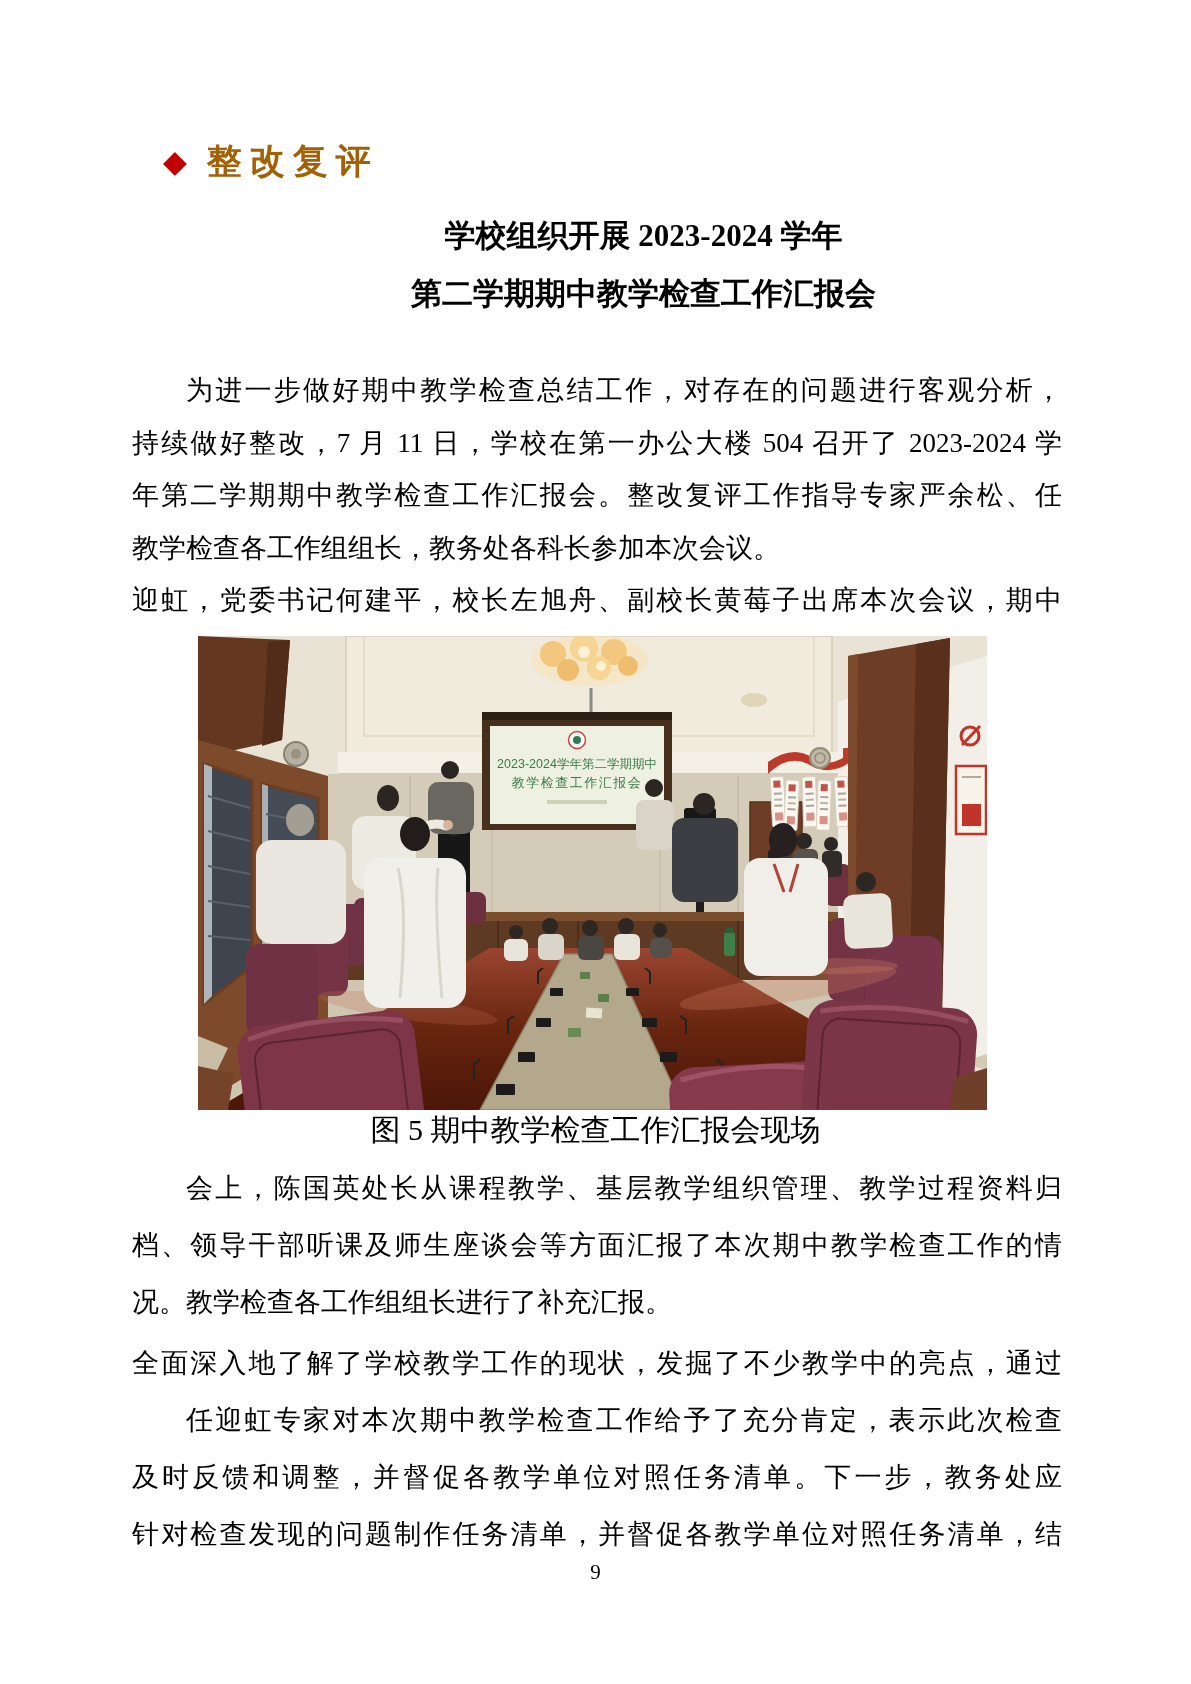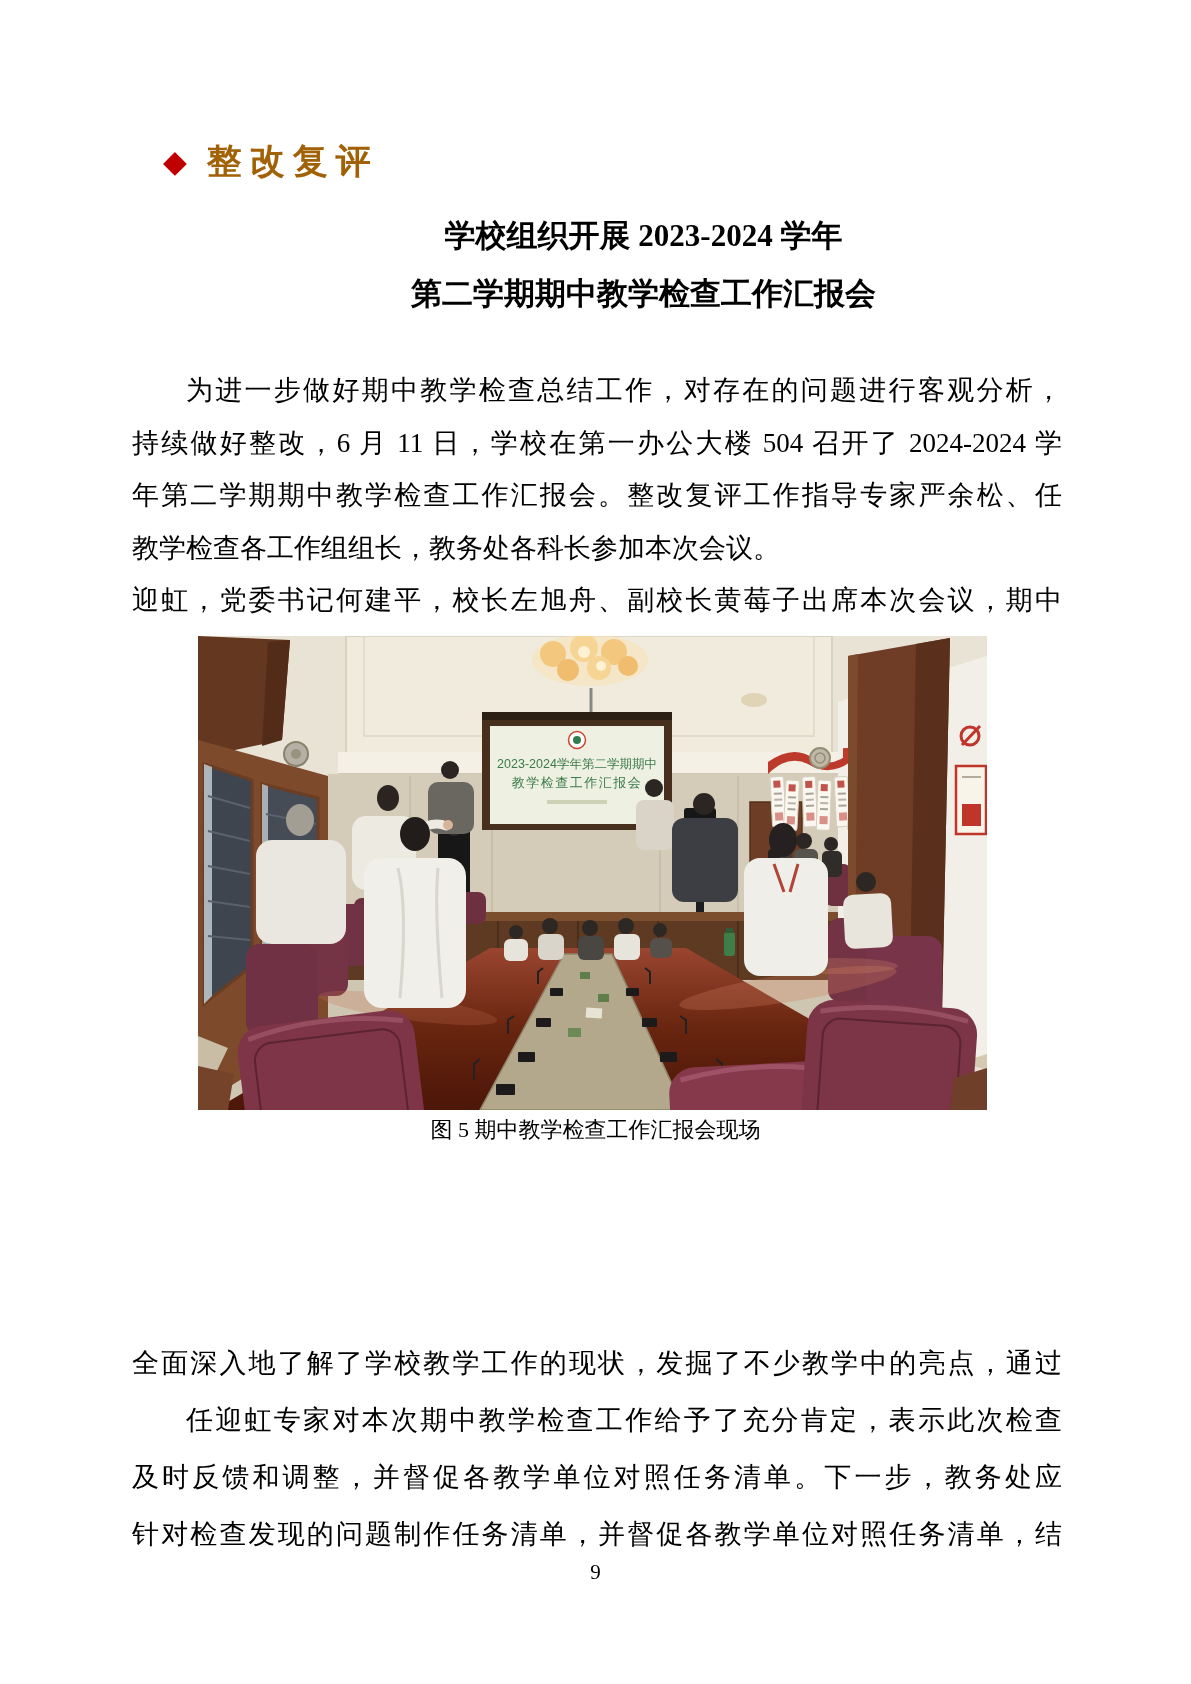--- a/index.html
+++ b/index.html
@@ -50,7 +50,7 @@
 
   <div class="para" id="para1">
     <div class="line first">为进一步做好期中教学检查总结工作，对存在的问题进行客观分析，</div>
-    <div class="line">持续做好整改，6 月 11 日，学校在第一办公大楼 504 召开了 2024-2024 学</div>
+    <div class="line">持续做好整改，7 月 11 日，学校在第一办公大楼 504 召开了 2023-2024 学</div>
     <div class="line">年第二学期期中教学检查工作汇报会。整改复评工作指导专家严余松、任</div>
     <div class="line last">教学检查各工作组组长，教务处各科长参加本次会议。</div>
     <div class="line">迎虹，党委书记何建平，校长左旭舟、副校长黄莓子出席本次会议，期中</div>

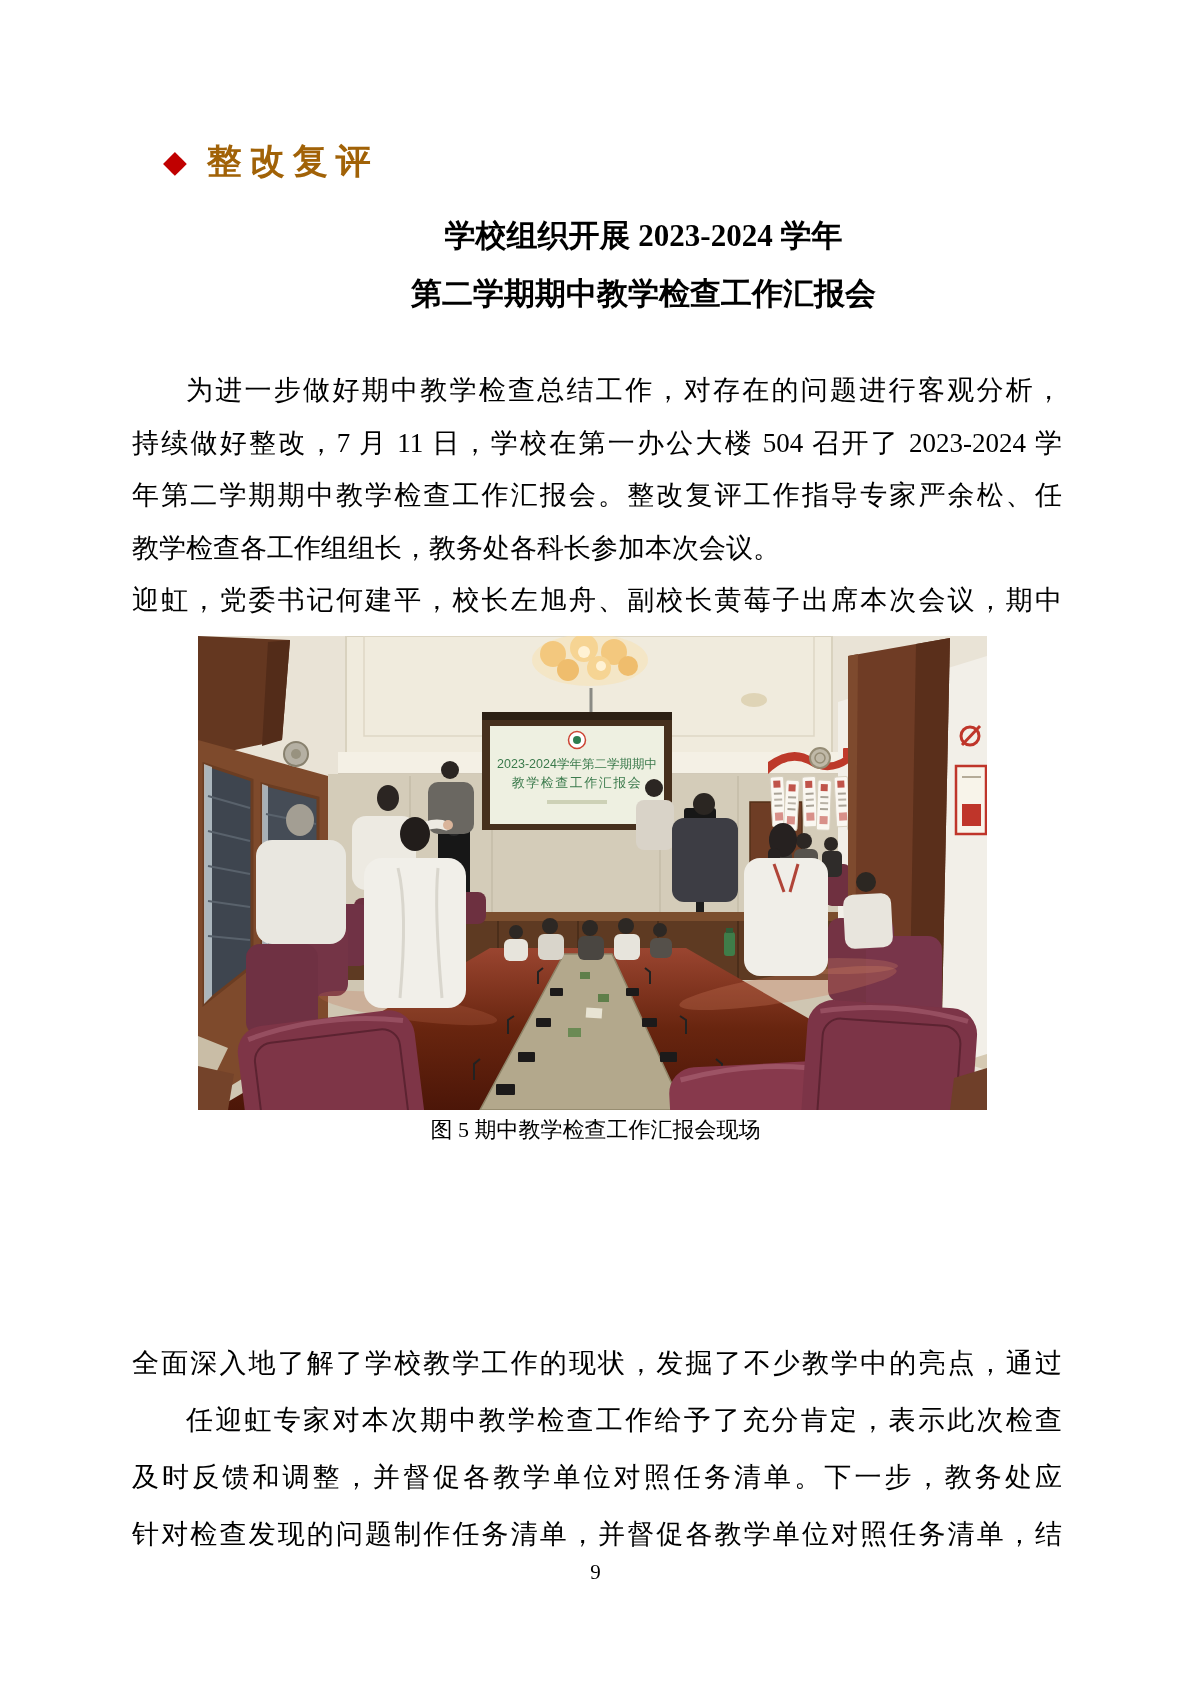--- a/index.html
+++ b/index.html
@@ -31,7 +31,7 @@
   
   .figure{position:absolute;top:636px;left:198px;width:789px;height:474px;}
   .figure svg{display:block;}
-  .caption{position:absolute;top:1114px;left:0;width:100%;text-align:center;font-size:22px;line-height:32px;}
+  .caption{position:absolute;top:1114px;left:0;width:100%;text-align:center;font-size:30px;line-height:32px;}
   .pagenum{position:absolute;top:1560px;left:0;width:100%;text-align:center;font-size:21px;}
   .scr-text{font-family:"Liberation Sans","DejaVu Sans",sans-serif;}
 </style>

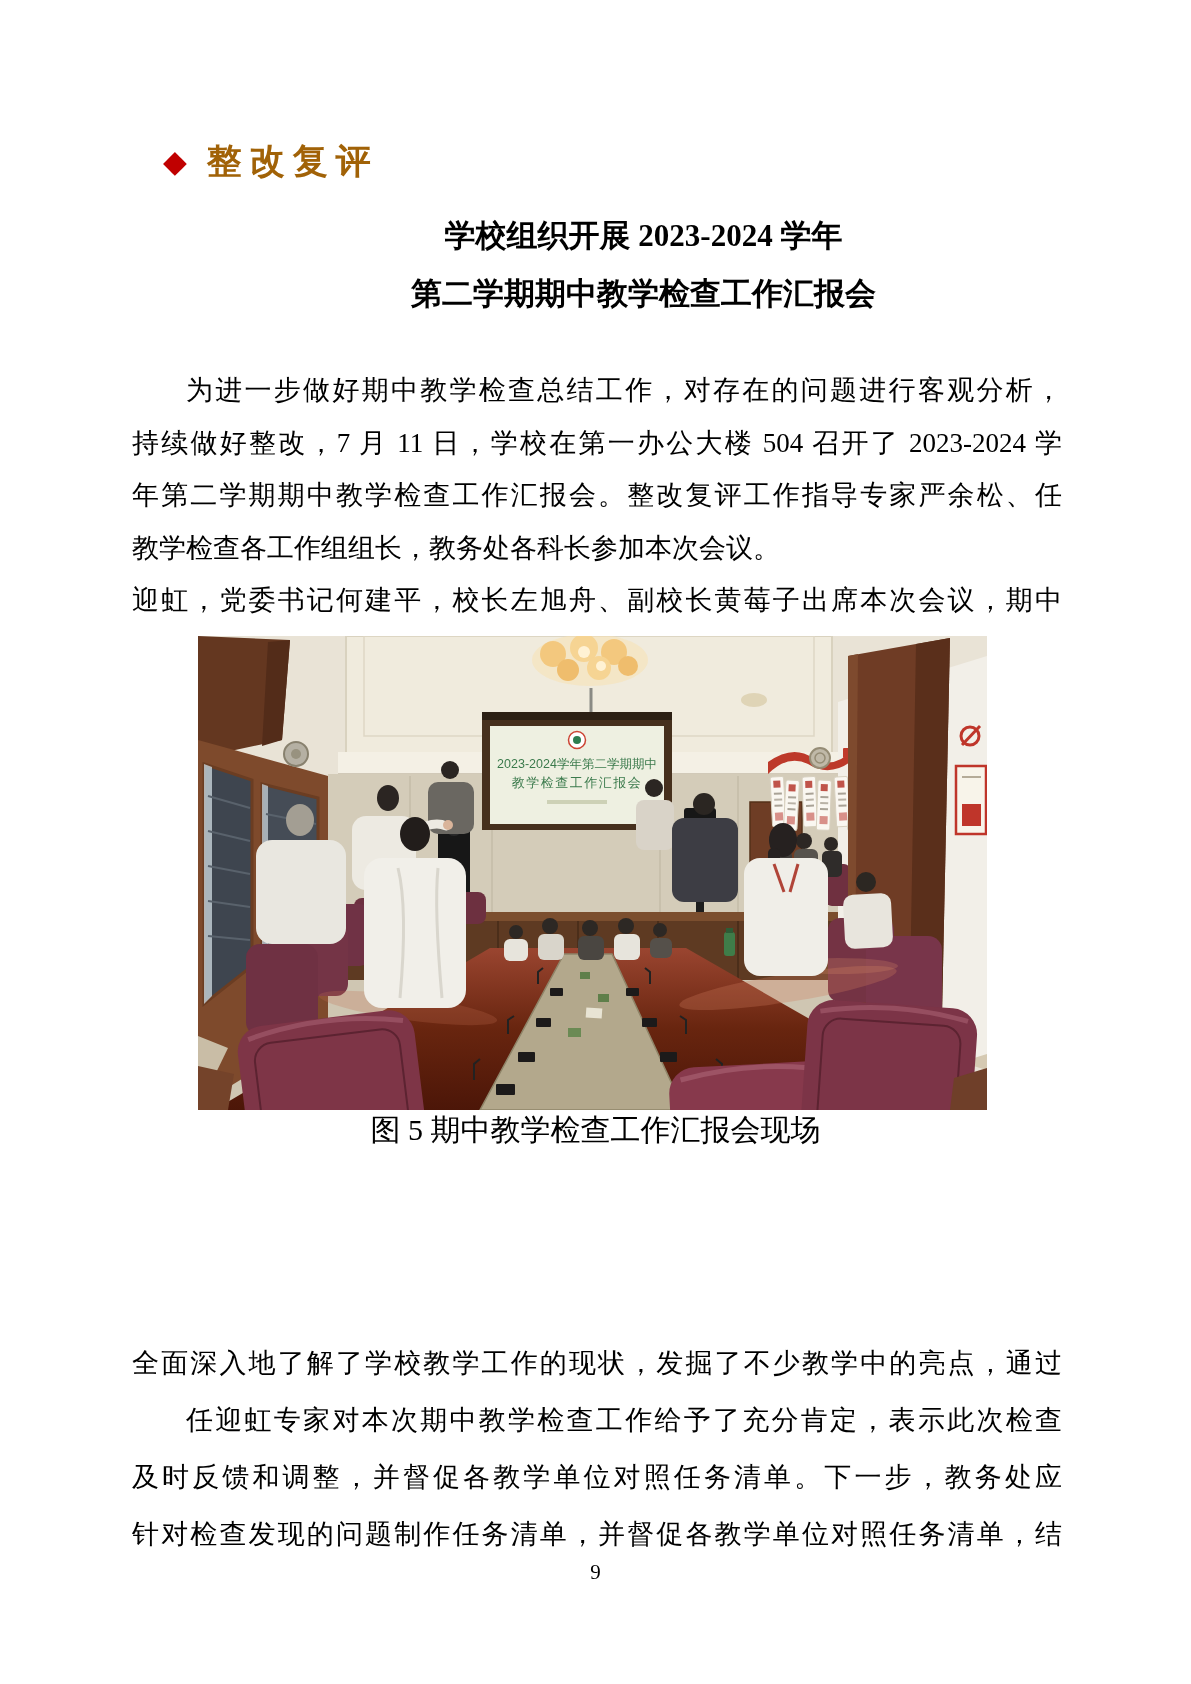--- a/index.html
+++ b/index.html
@@ -315,6 +315,11 @@
 
   <div class="caption">图 5 期中教学检查工作汇报会现场</div>
 
+  <div class="para wide" id="para2">
+    <div class="line first">会上，陈国英处长从课程教学、基层教学组织管理、教学过程资料归</div>
+    <div class="line">档、领导干部听课及师生座谈会等方面汇报了本次期中教学检查工作的情</div>
+    <div class="line last">况。教学检查各工作组组长进行了补充汇报。</div>
+  </div>
 
   <div class="para wide" id="para3">
     <div class="line">全面深入地了解了学校教学工作的现状，发掘了不少教学中的亮点，通过</div>

